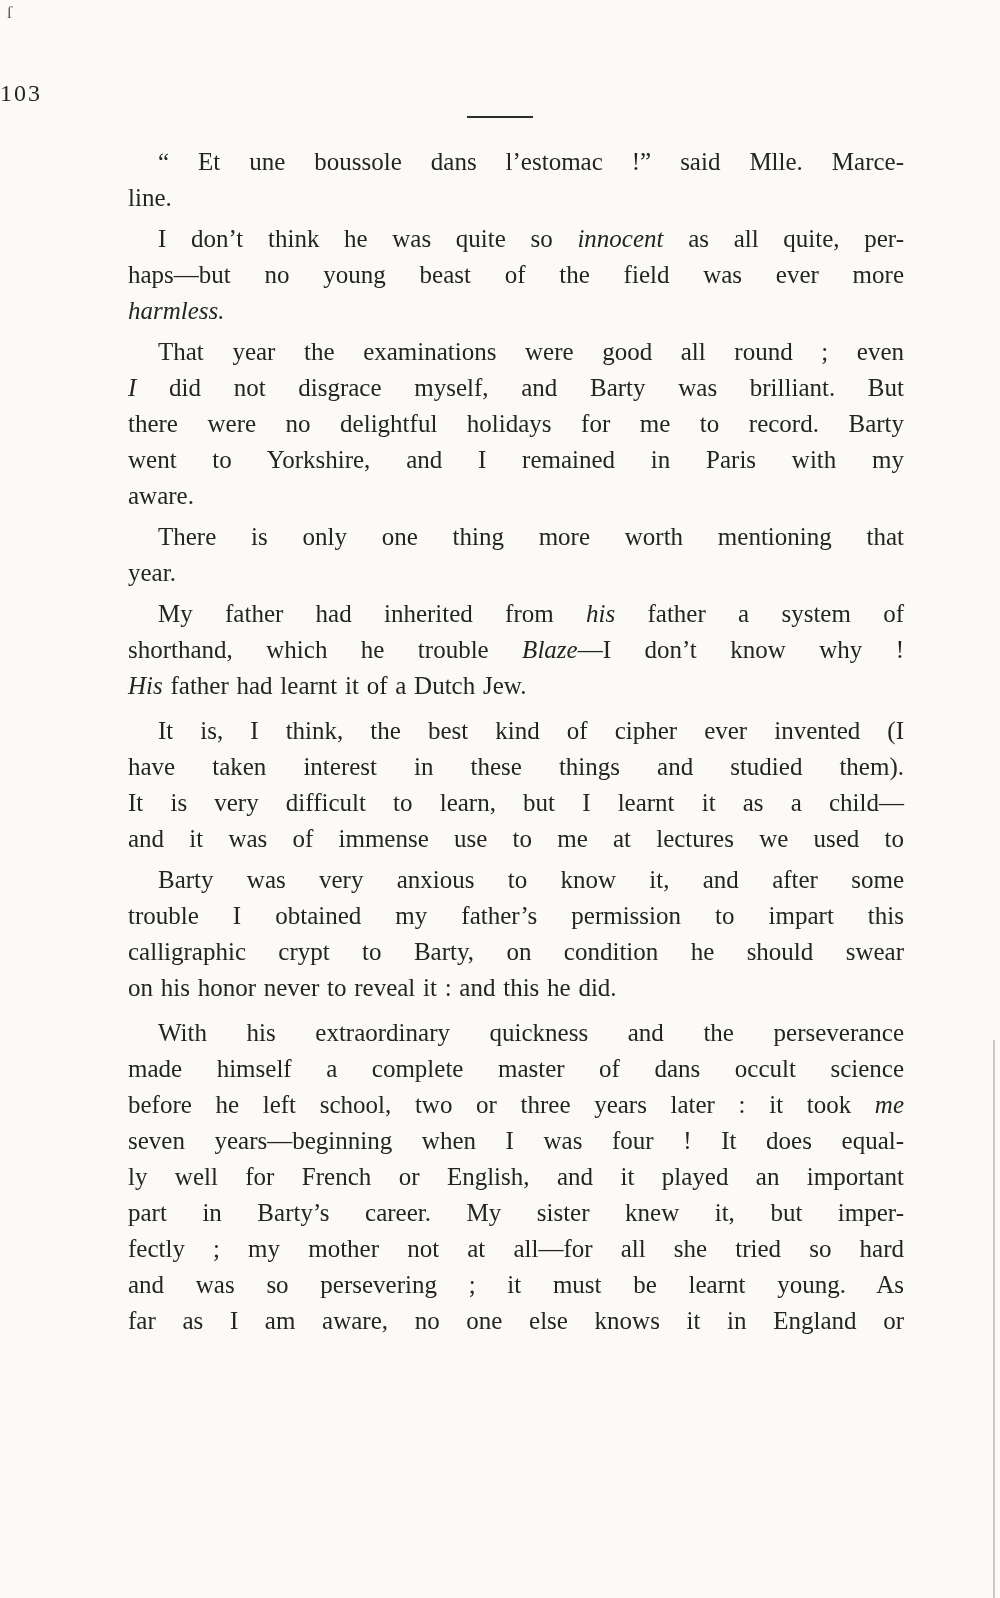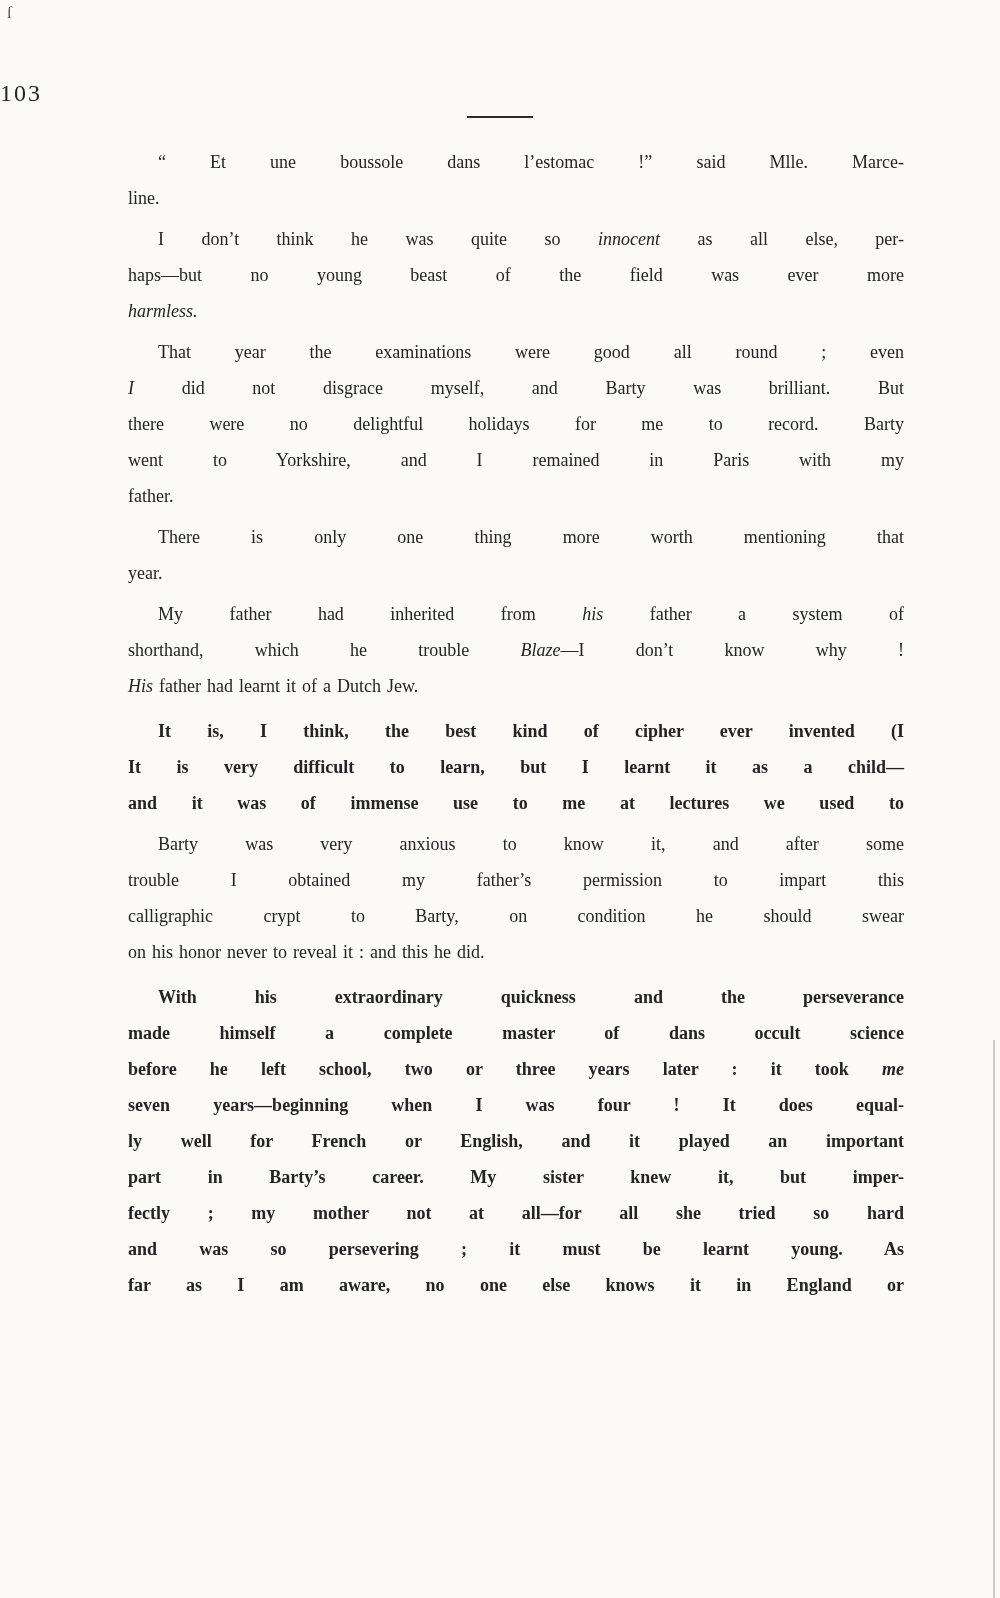--- a/index.html
+++ b/index.html
@@ -34,7 +34,7 @@
   }
   .text-block {
     margin: 26px 96px 0 128px; 
-    font-size: 18px;
+    font-size: 25px;
     line-height: 36px;
     word-spacing: 1.5px;
   }

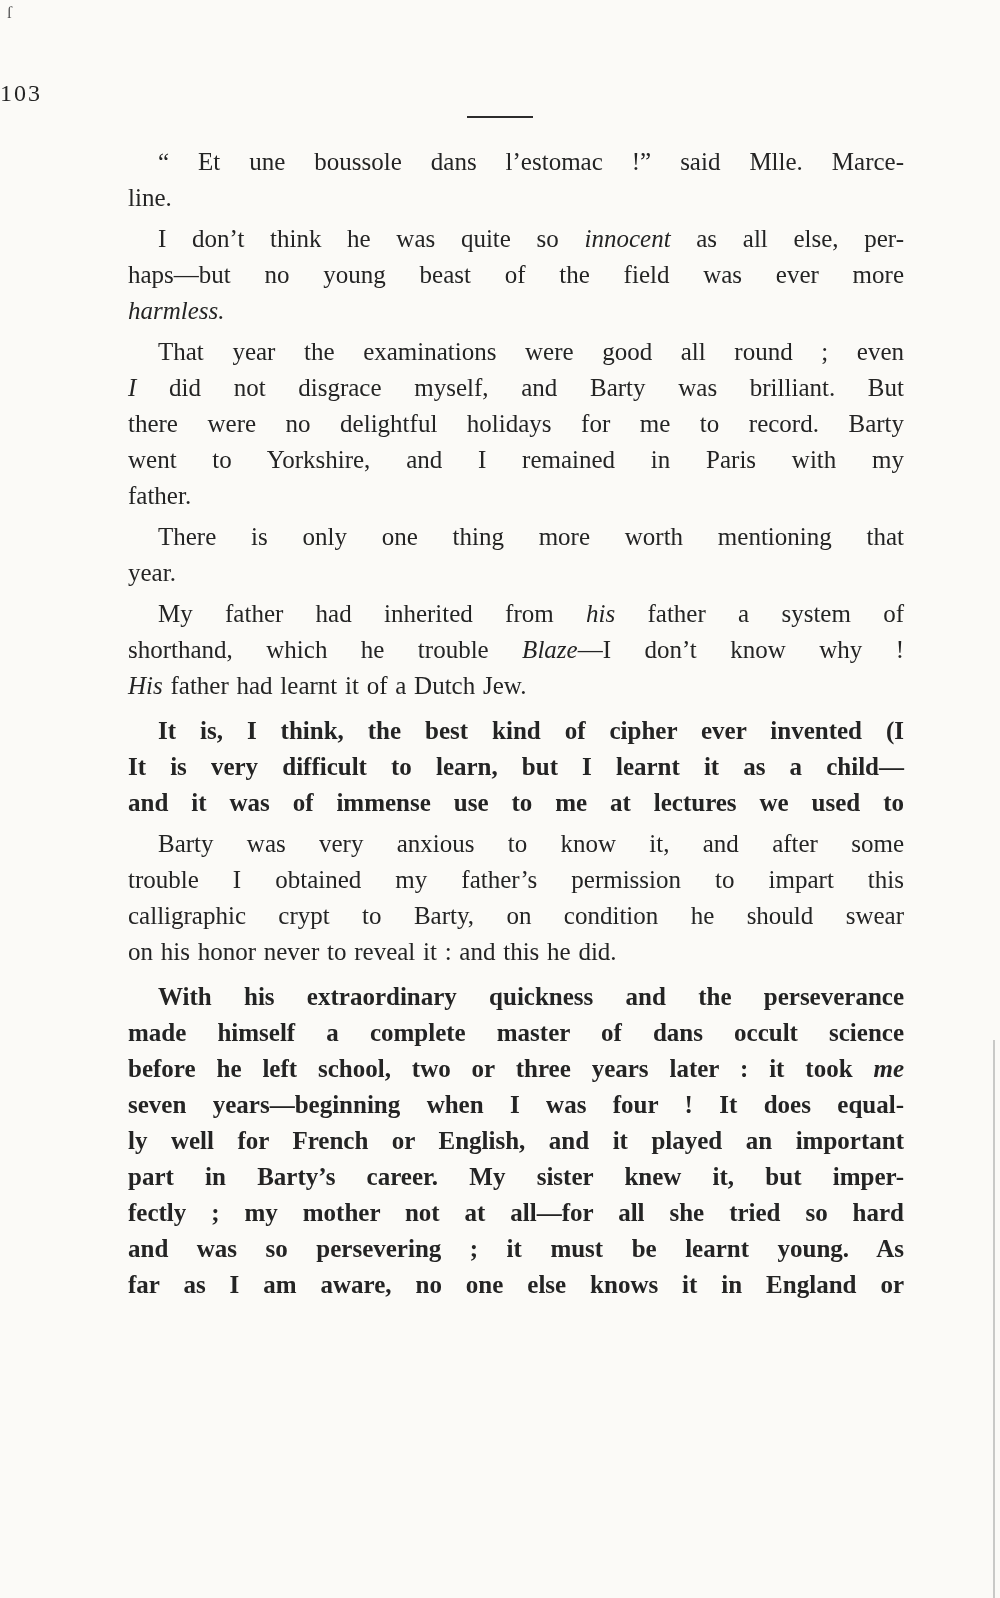--- a/index.html
+++ b/index.html
@@ -69,7 +69,7 @@
         <div class="line lastline"><span>line.</span></div>
       </div>
       <div class="paragraph">
-        <div class="line first"><span>I don’t think he was quite so </span><span class="it">innocent</span><span> as all else, per-</span></div>
+        <div class="line first"><span>I don’t think he was quite so </span><span class="it">innocent</span><span> as all quite, per-</span></div>
         <div class="line"><span>haps—but no young beast of the field was ever more</span></div>
         <div class="line lastline"><span class="it">harmless.</span></div>
       </div>

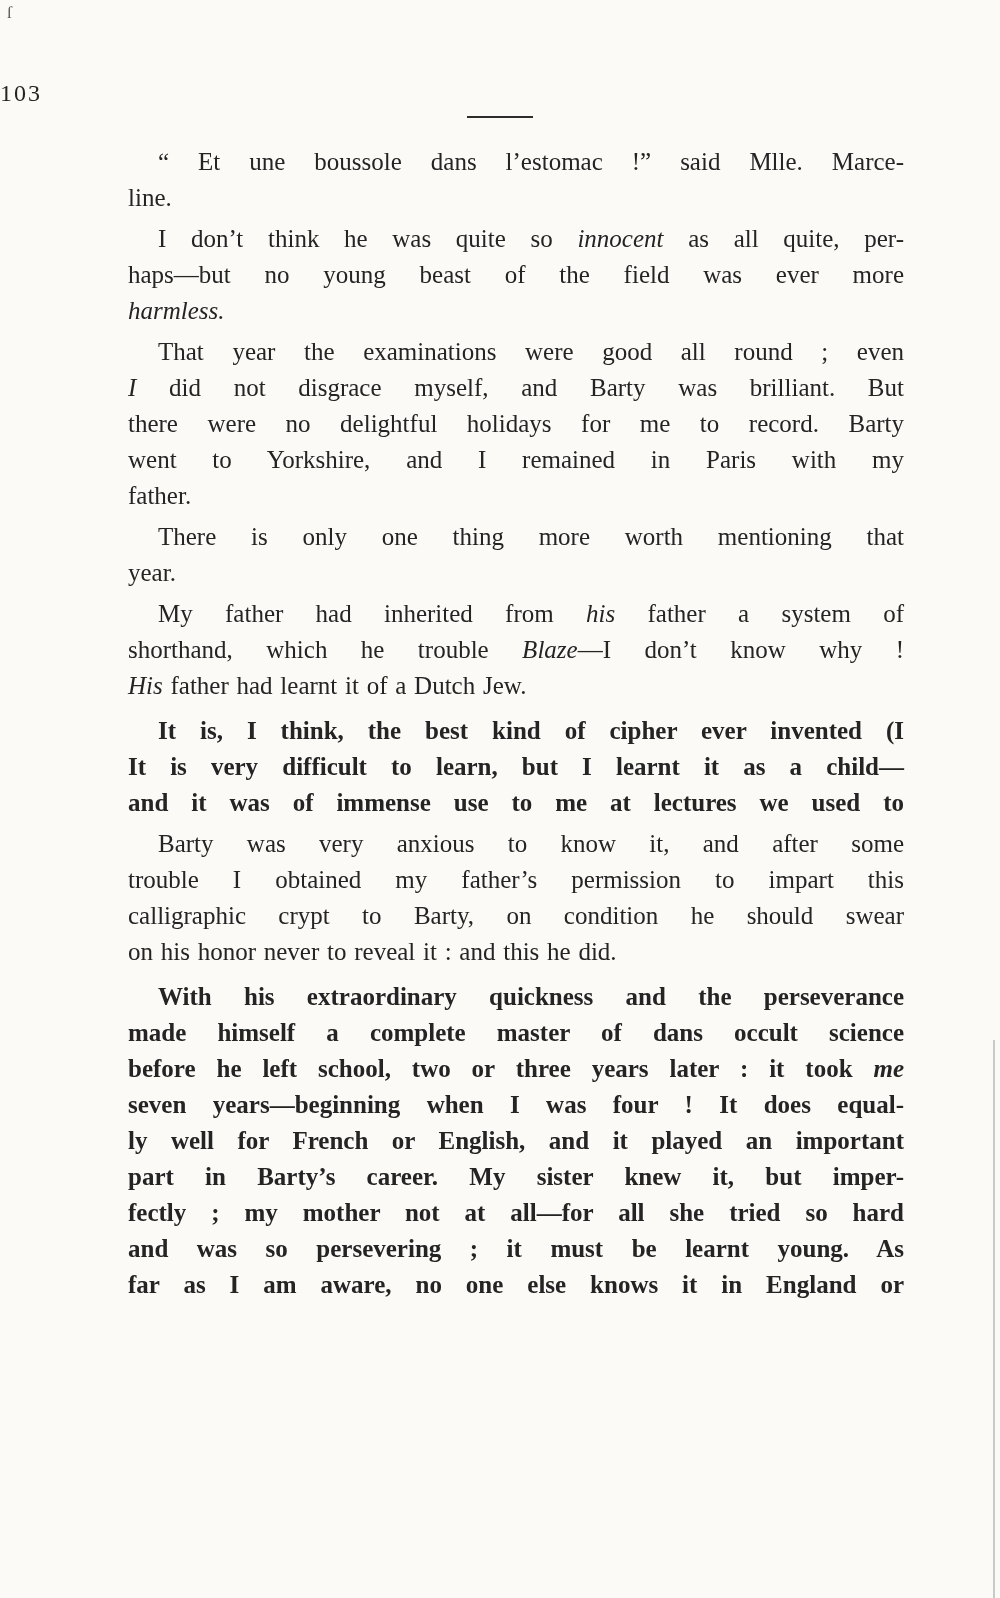--- a/index.html
+++ b/index.html
@@ -78,7 +78,7 @@
         <div class="line"><span class="it">I</span><span> did not disgrace myself, and Barty was brilliant.  But</span></div>
         <div class="line"><span>there were no delightful holidays for me to record.  Barty</span></div>
         <div class="line"><span>went to Yorkshire, and I remained in Paris with my</span></div>
-        <div class="line lastline"><span>father.</span></div>
+        <div class="line lastline"><span>aware.</span></div>
       </div>
       <div class="paragraph">
         <div class="line first"><span>There is only one thing more worth mentioning that</span></div>

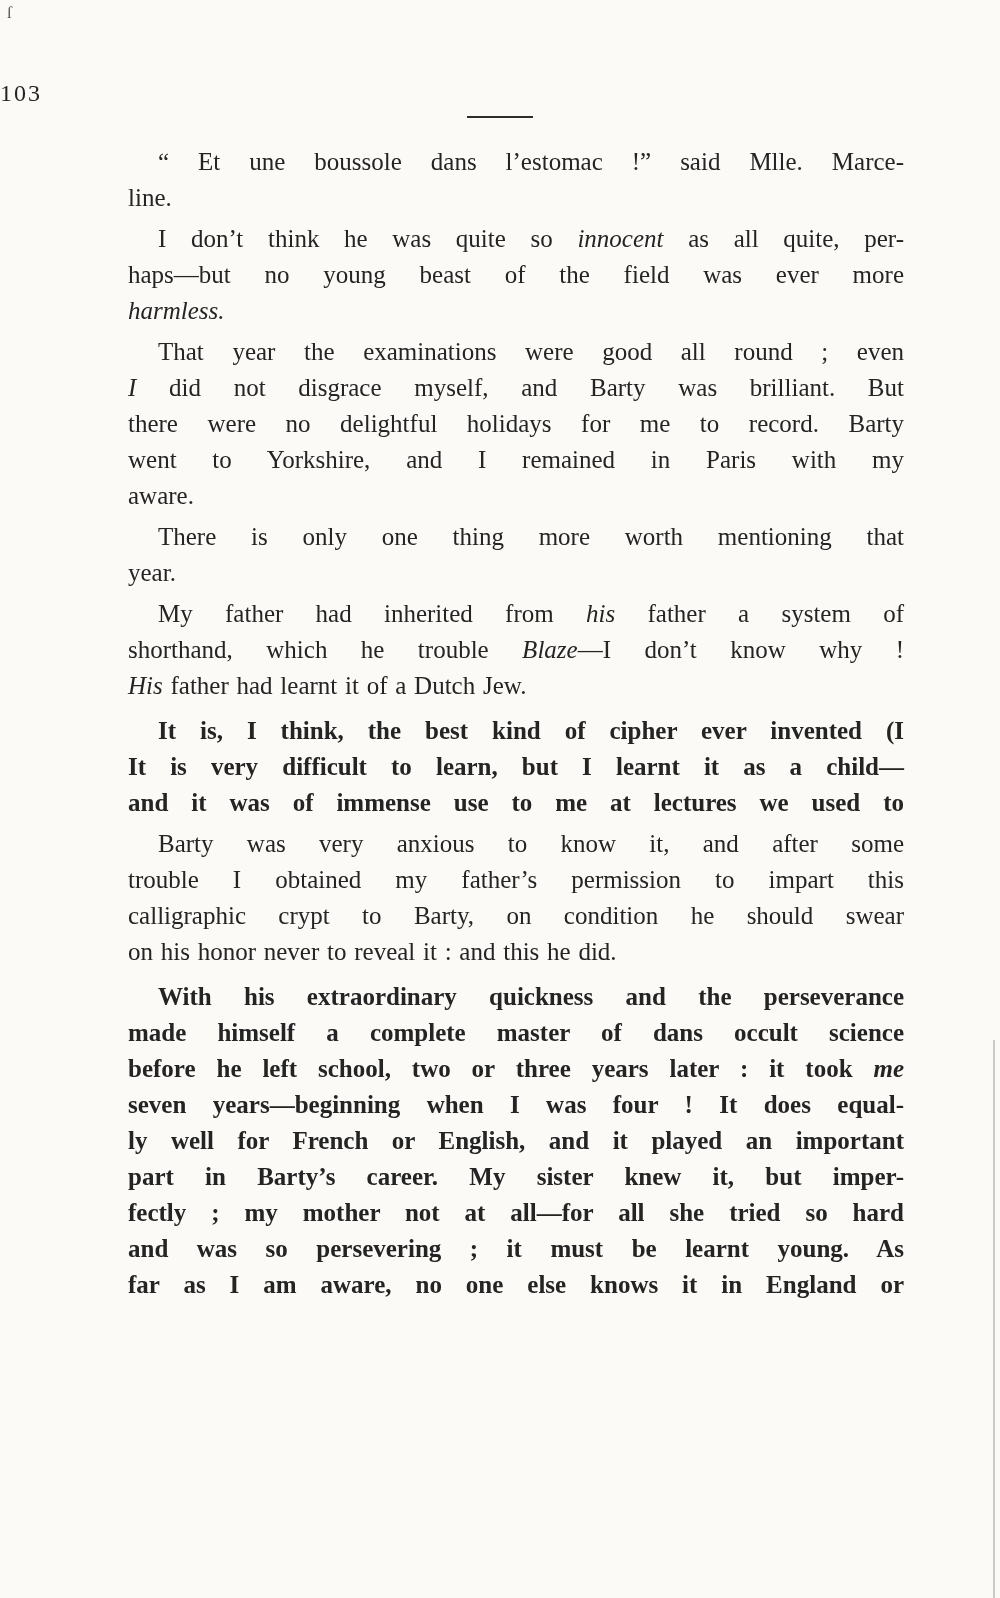--- a/index.html
+++ b/index.html
@@ -39,7 +39,7 @@
     word-spacing: 1.5px;
   }
   .paragraph { margin: 0 0 5px 0; }
-  .paragraph.gap { margin-top: 9px; font-weight: bold; }
+  .paragraph.gap { margin-top: 9px; }
   .line {
     text-align: justify;
     text-align-last: justify;

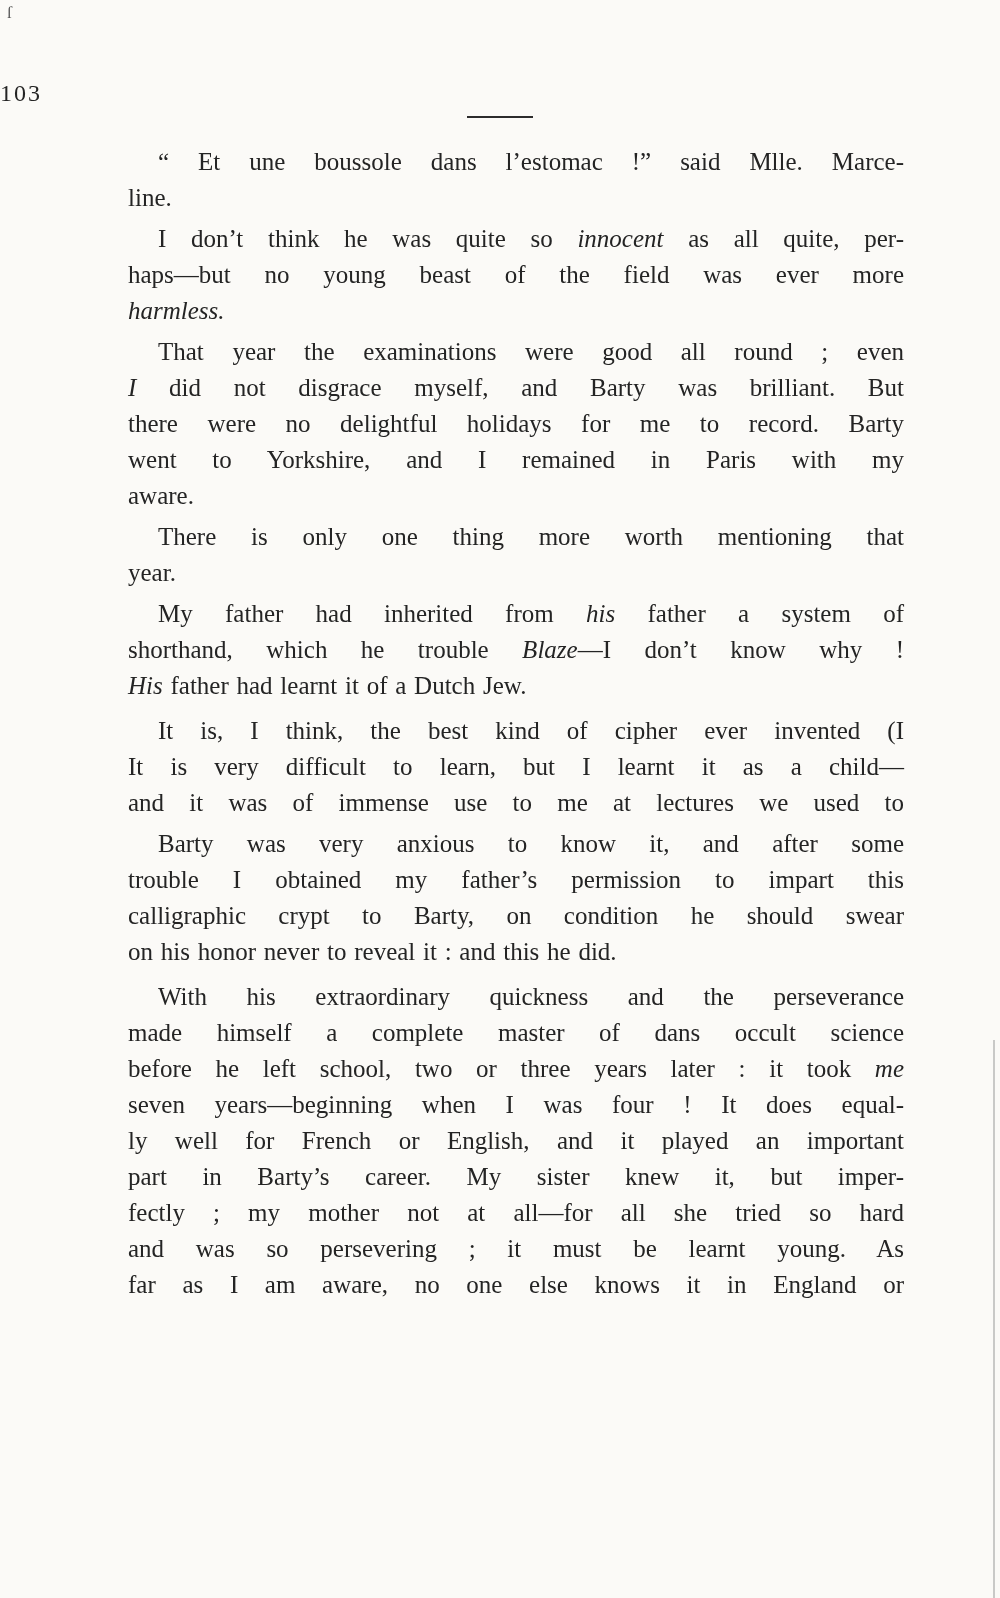--- a/index.html
+++ b/index.html
@@ -91,6 +91,7 @@
       </div>
       <div class="paragraph gap">
         <div class="line first"><span>It is, I think, the best kind of cipher ever invented (I</span></div>
+        <div class="line"><span>have taken interest in these things and studied them).</span></div>
         <div class="line"><span>It is very difficult to learn, but I learnt it as a child—</span></div>
         <div class="line"><span>and it was of immense use to me at lectures we used to</span></div>
       </div>

